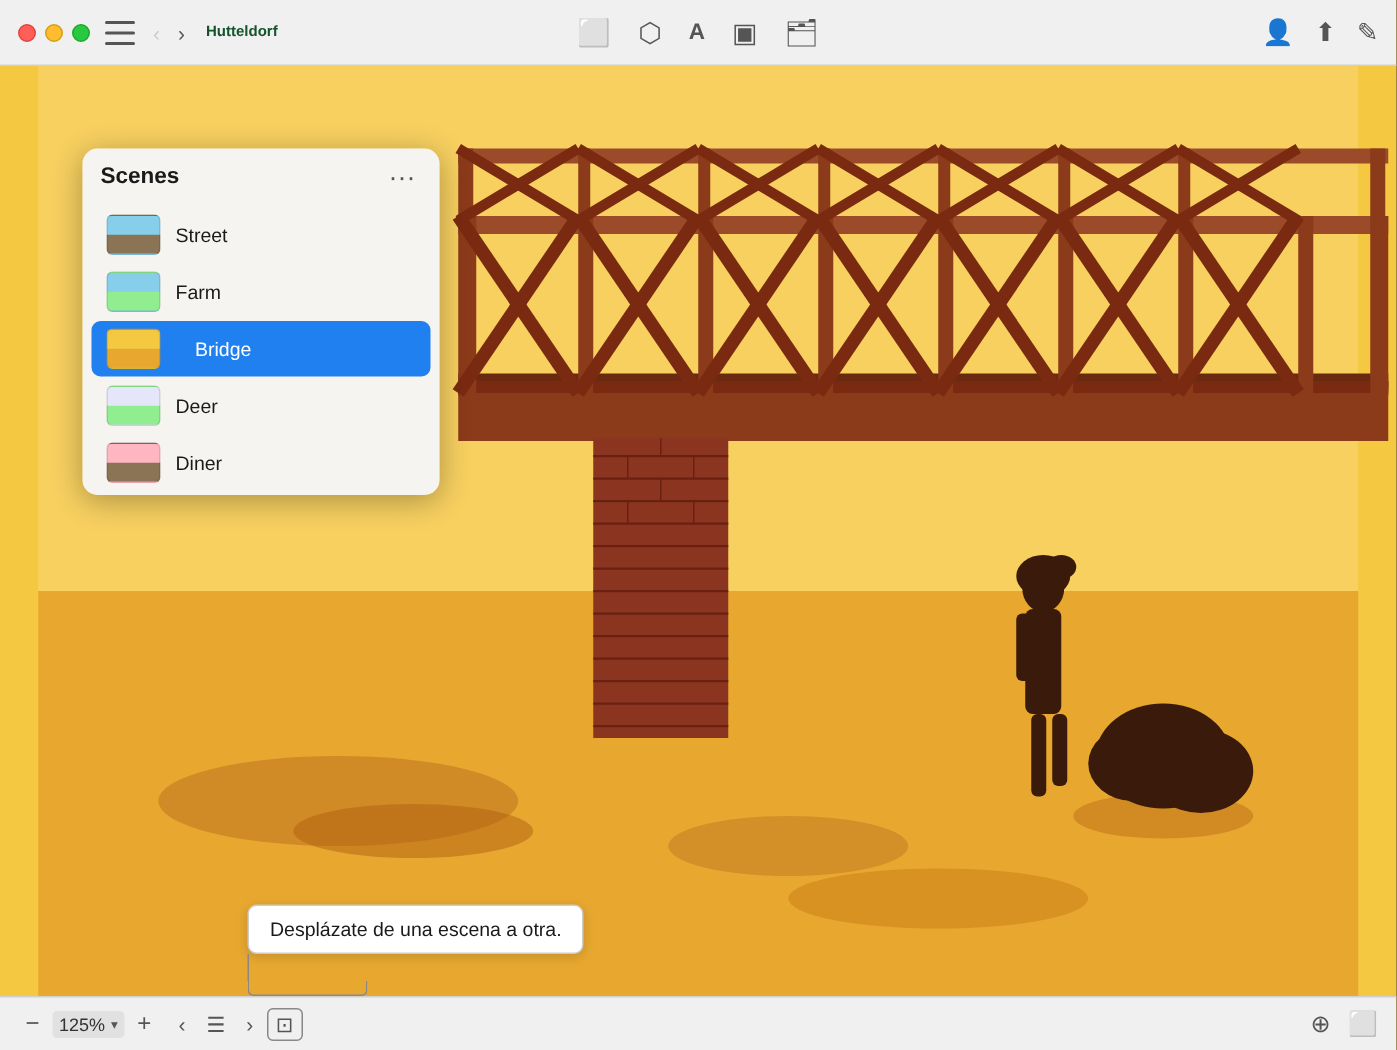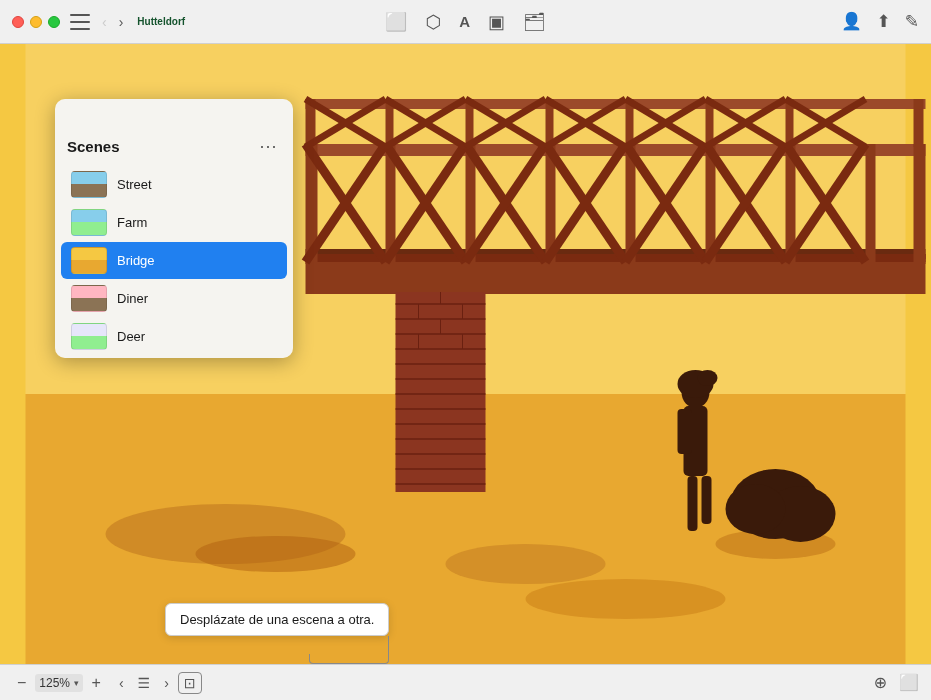--- a/index.html
+++ b/index.html
@@ -108,10 +108,8 @@
 
     .scenes-header {
       display: flex;
-      align-items: center;
       justify-content: space-between;
       padding: 10px 12px 8px;
-      margin-top: 28px;
     }
     .scenes-title {
       font-size: 15px;

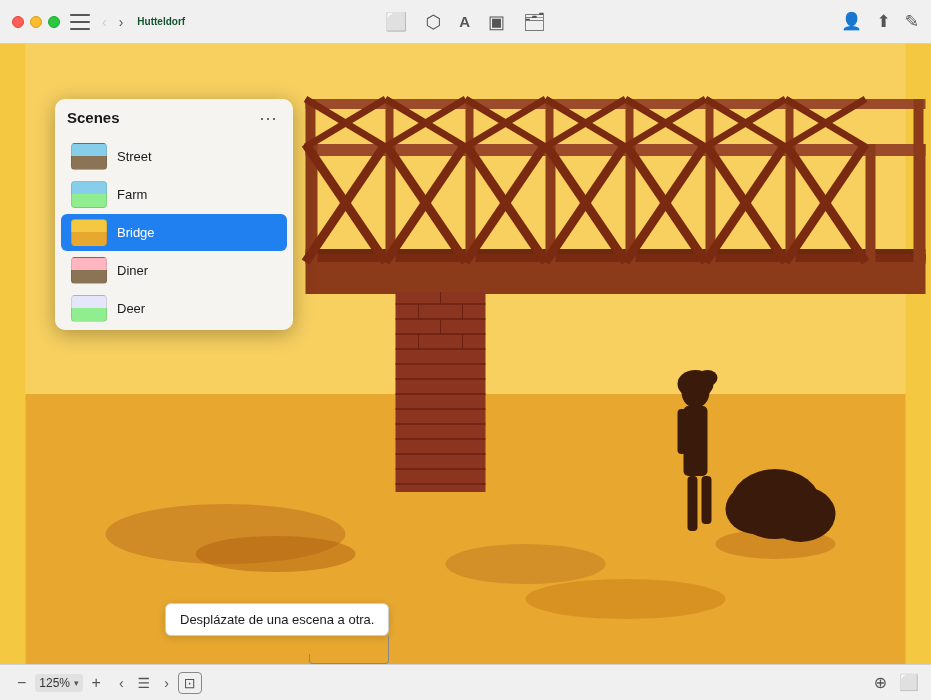--- a/index.html
+++ b/index.html
@@ -138,6 +138,7 @@
     }
     .scene-item.active {
       background: #2080f0;
+      gap: 13px;
     }
     .scene-item.active .scene-name {
       color: white;

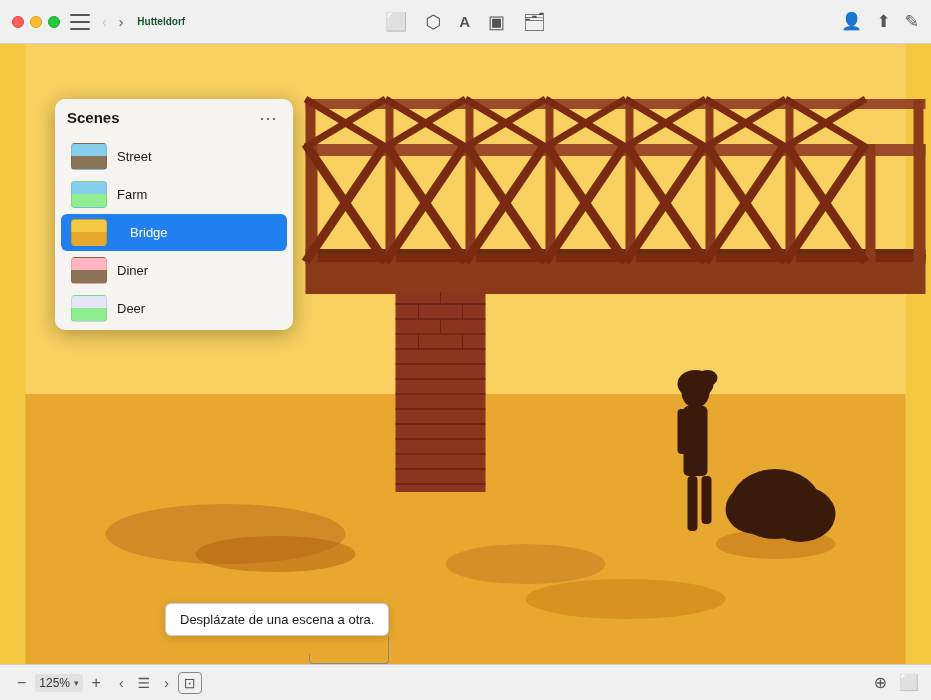--- a/index.html
+++ b/index.html
@@ -475,12 +475,12 @@
           <span class="scene-name">Bridge</span>
         </div>
         <div class="scene-item">
+          <div class="scene-thumb thumb-deer"></div>
+          <span class="scene-name">Deer</span>
+        </div>
+        <div class="scene-item">
           <div class="scene-thumb thumb-diner"></div>
           <span class="scene-name">Diner</span>
-        </div>
-        <div class="scene-item">
-          <div class="scene-thumb thumb-deer"></div>
-          <span class="scene-name">Deer</span>
         </div>
       </div>
   </div>

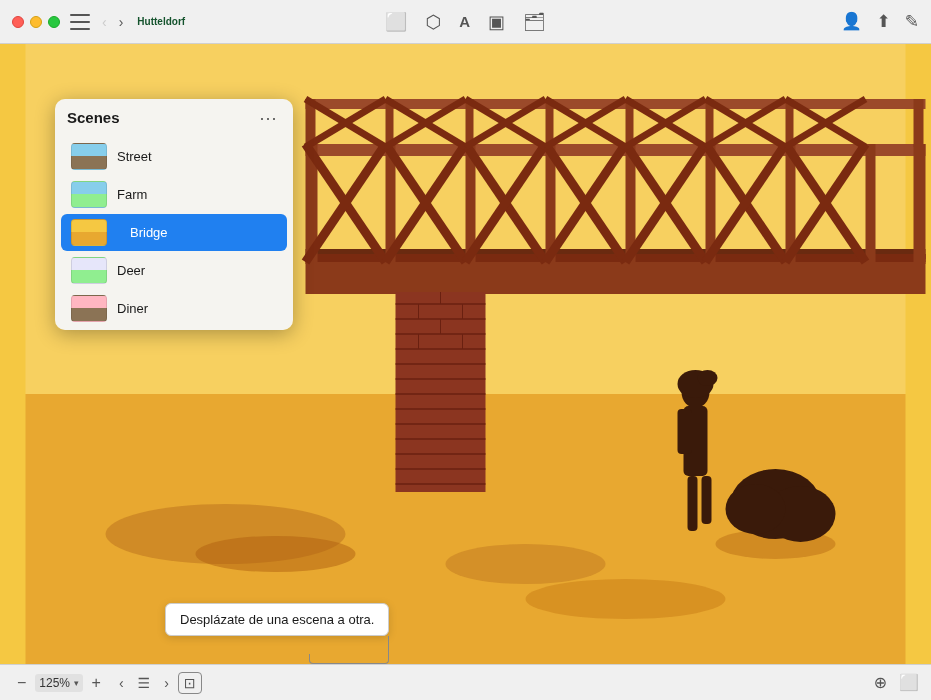--- a/index.html
+++ b/index.html
@@ -276,7 +276,7 @@
       z-index: 200;
       display: flex;
       flex-direction: column;
-      align-items: flex-end;
+      align-items: flex-start;
     }
     .tooltip-box {
       background: white;

